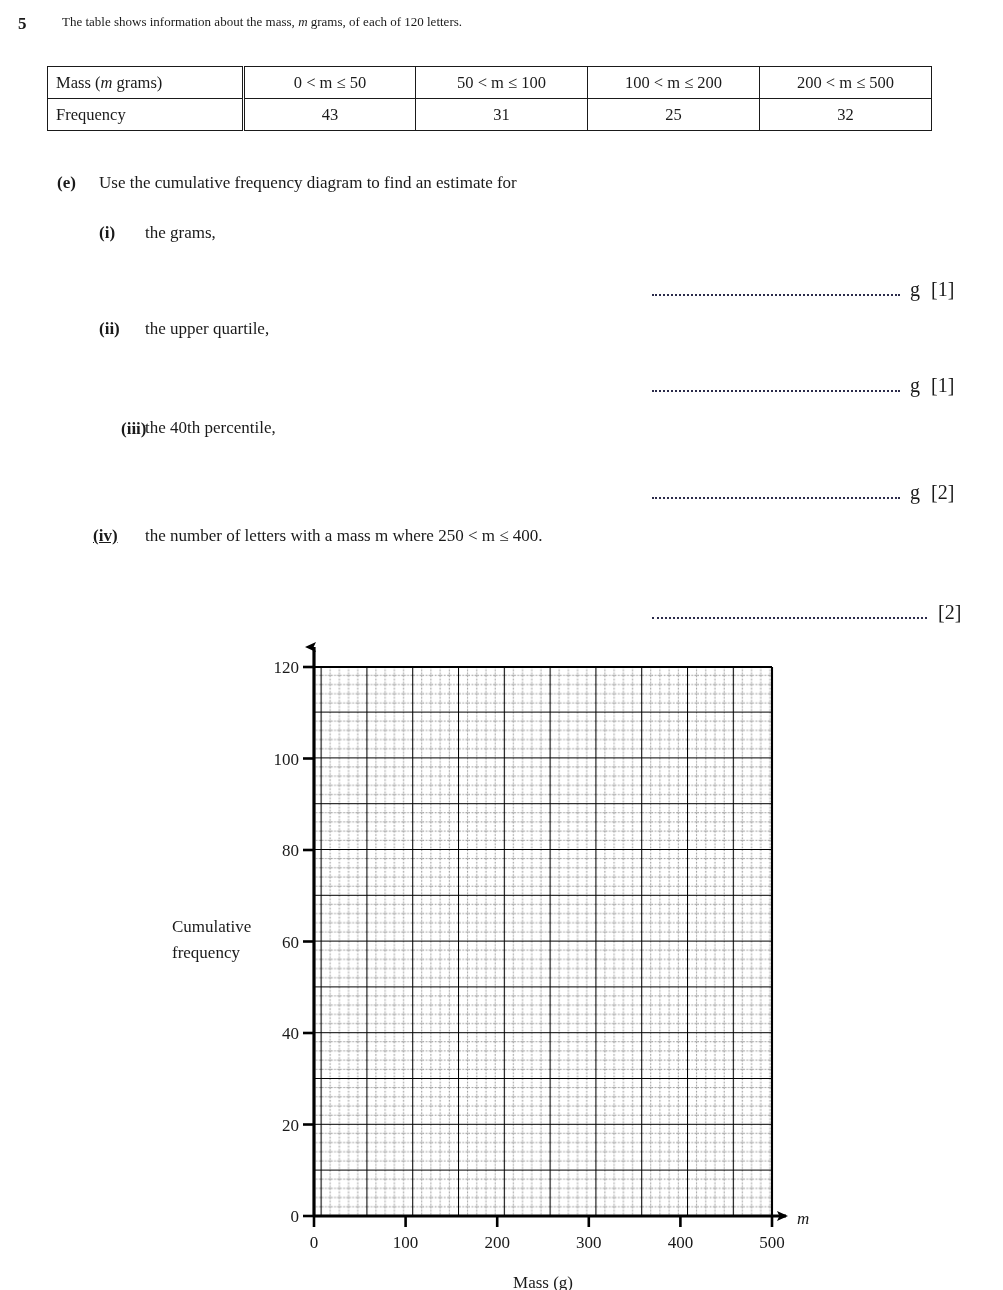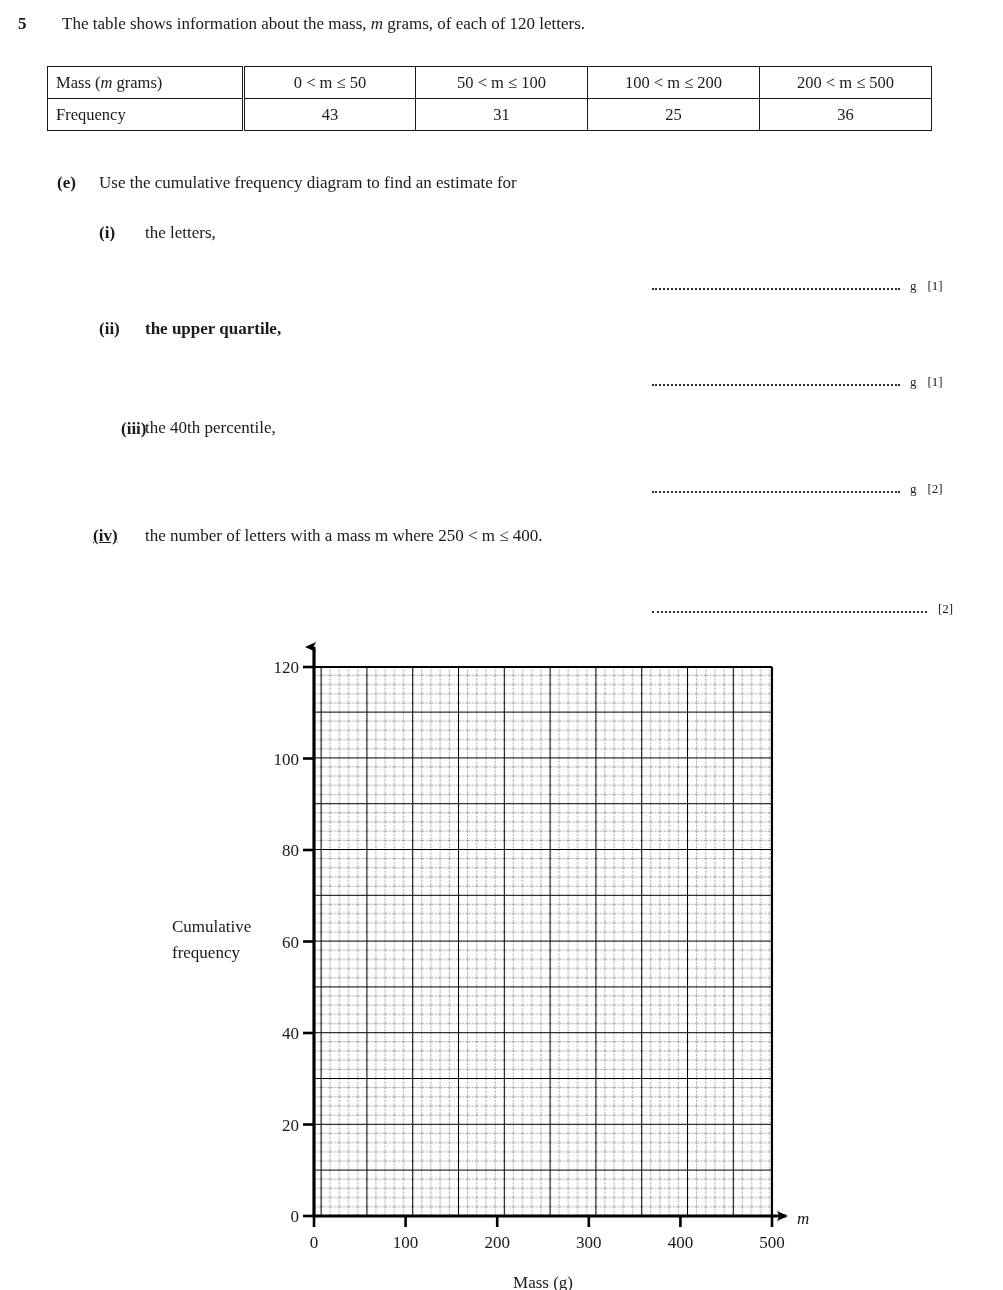--- a/index.html
+++ b/index.html
@@ -25,7 +25,7 @@
   }
   #question-stem {
     left: 62px; top: 14px;
-    font-size: 17px;
+    font-size: 13px;
     white-space: nowrap;
   }
   .it { font-style: italic; }

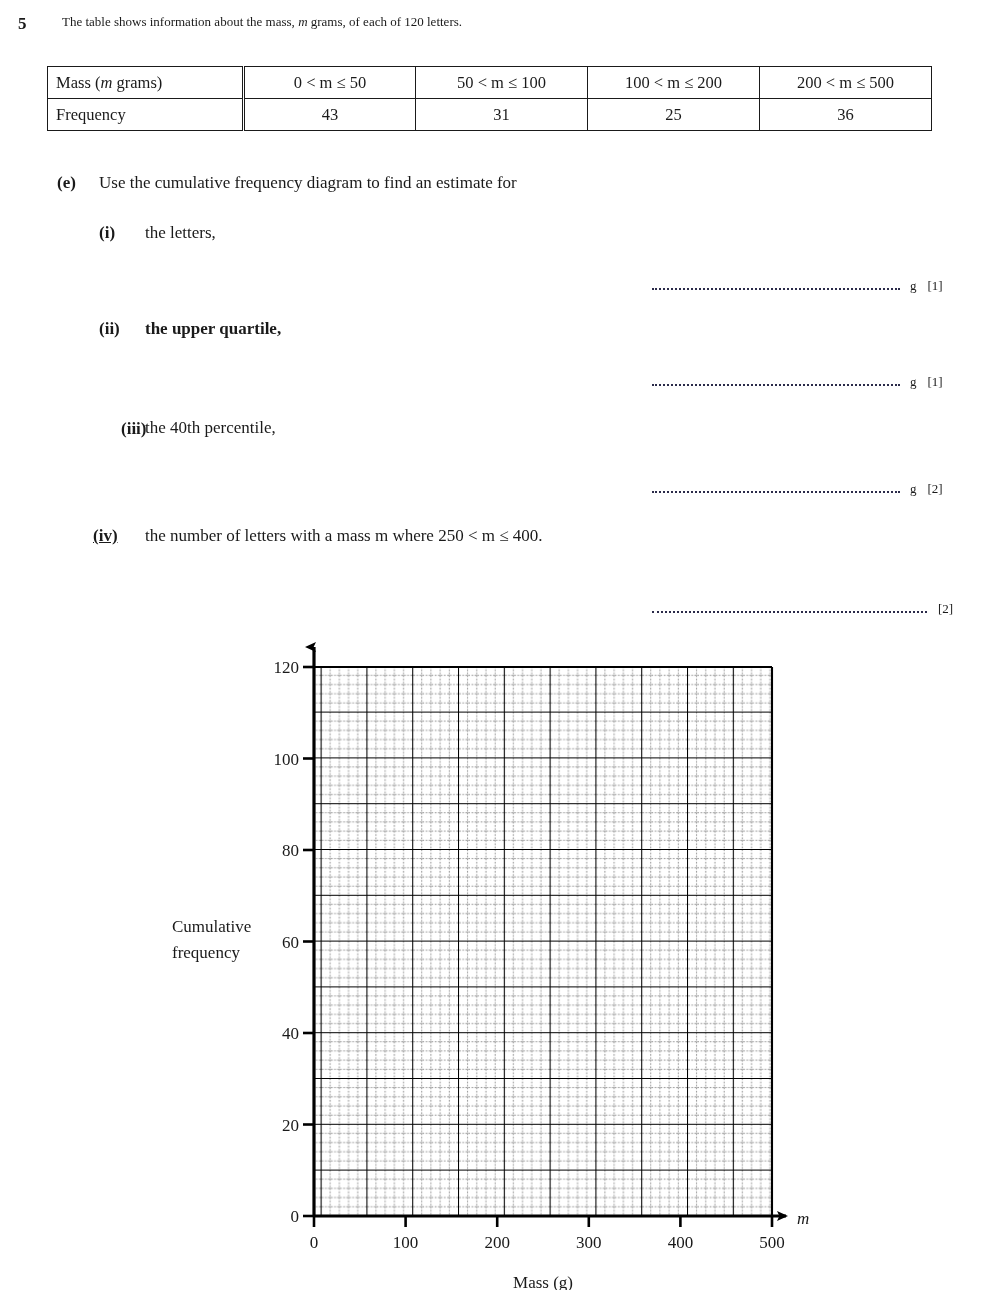--- a/index.html
+++ b/index.html
@@ -117,7 +117,7 @@
       <td>43</td>
       <td>31</td>
       <td>25</td>
-      <td>36</td>
+      <td>32</td>
     </tr>
   </tbody>
 </table>

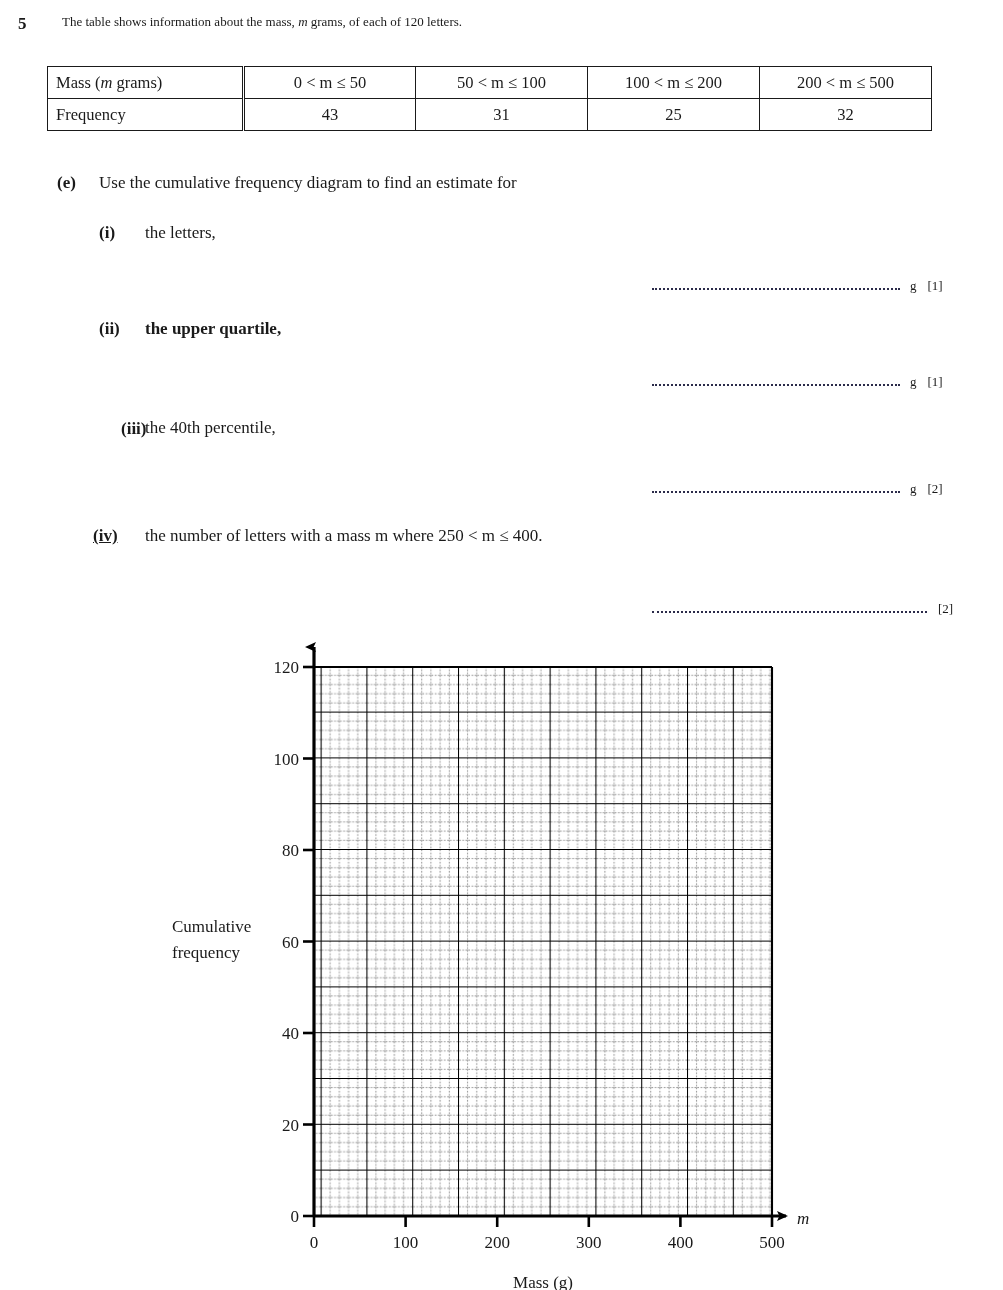--- a/index.html
+++ b/index.html
@@ -126,7 +126,7 @@
 <div class="abs part-text" style="left:99px; top:173px;text-align:center;">Use the cumulative frequency diagram to find an estimate for</div>
 
 <div class="abs part-label" style="left:99px; top:223px;">(i)</div>
-<div class="abs part-text" style="left:145px; top:223px;">the letters,</div>
+<div class="abs part-text" style="left:145px; top:223px;">the grams,</div>
 <div class="abs answer-row" style="left:652px; top:278px;">
   <span class="dots" style="width:248px;"></span><span class="unit">g</span><span class="marks">[1]</span>
 </div>

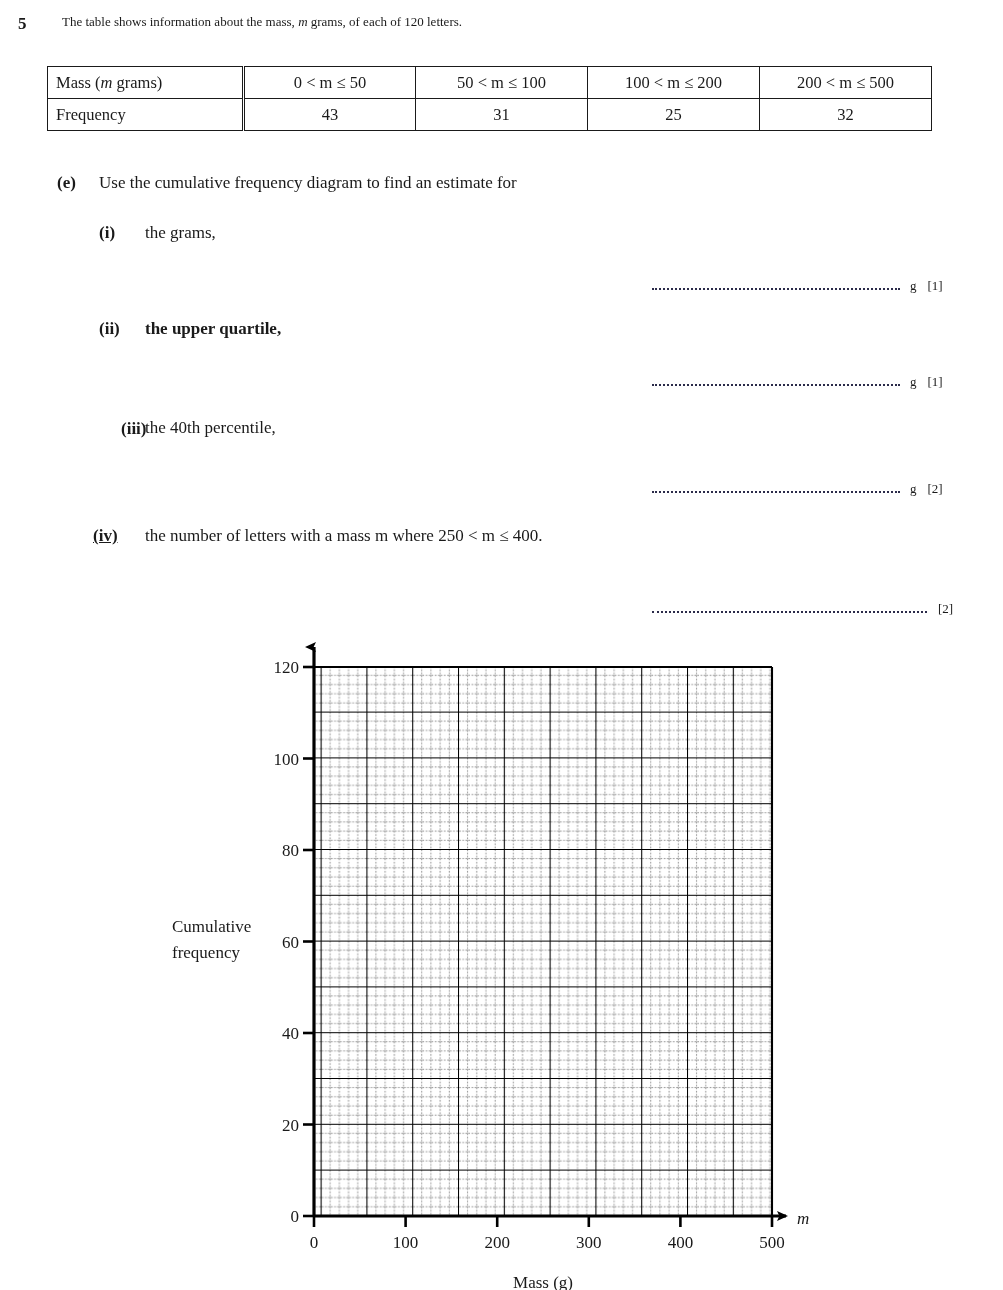--- a/index.html
+++ b/index.html
@@ -64,7 +64,7 @@
   }
 
   
-  .answer-row { white-space: nowrap; font-size: 13px; }
+  .answer-row { white-space: nowrap; font-size: 20px; }
   .dots {
     display: inline-block;
     vertical-align: baseline;

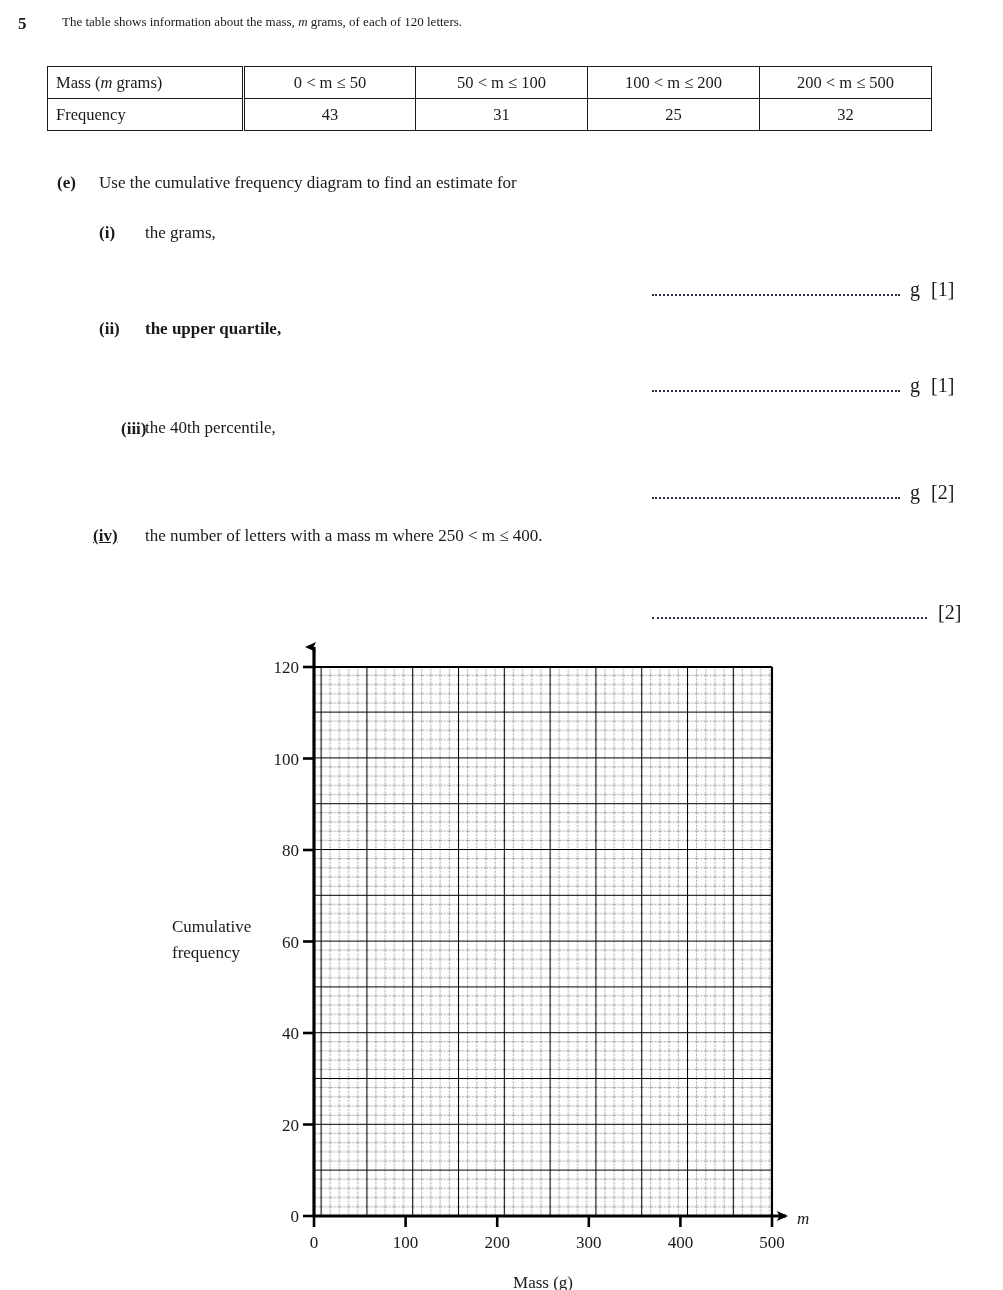--- a/index.html
+++ b/index.html
@@ -132,7 +132,7 @@
 </div>
 
 <div class="abs part-label" style="left:99px; top:319px;">(ii)</div>
-<div class="abs part-text" style="left:145px; top:319px;font-weight:bold;">the upper quartile,</div>
+<div class="abs part-text" style="left:145px; top:319px;">the upper quartile,</div>
 <div class="abs answer-row" style="left:652px; top:374px;">
   <span class="dots" style="width:248px;"></span><span class="unit">g</span><span class="marks">[1]</span>
 </div>

